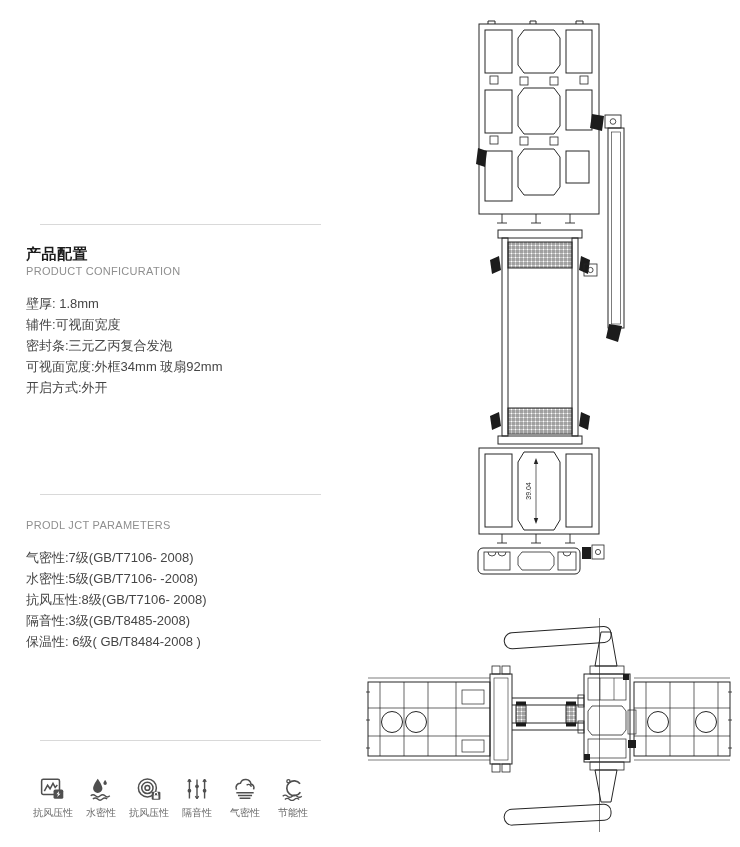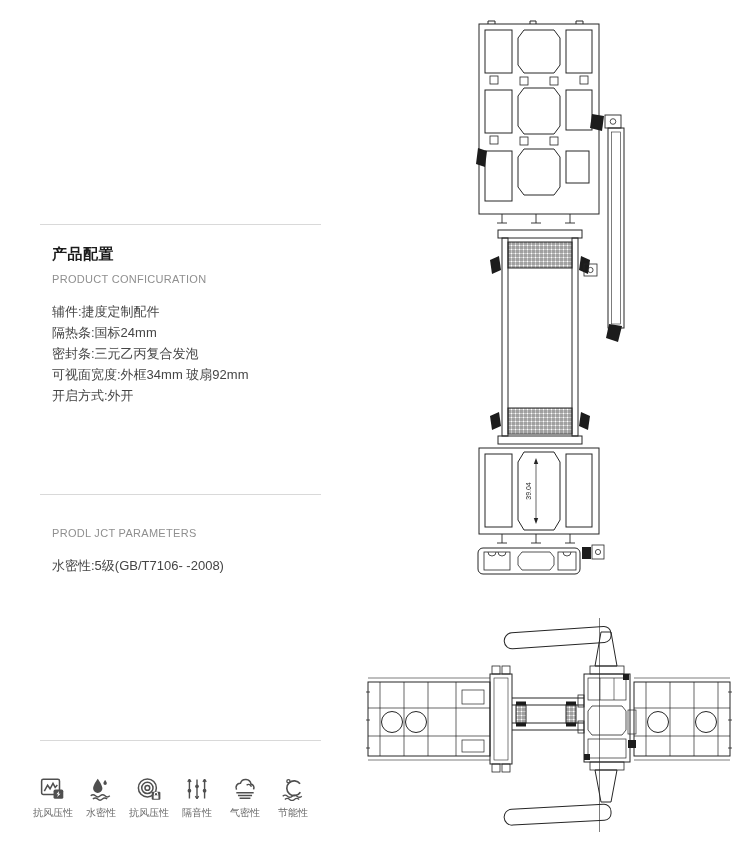--- a/index.html
+++ b/index.html
@@ -8,7 +8,7 @@
     font-family:"Liberation Sans",sans-serif;color:#404040;
   }
   .rule{position:absolute;left:40px;width:281px;height:1px;background:#d9d9d9;}
-  .section{position:absolute;left:52px;}
+  .section{position:absolute;left:26px;}
   .section h3{margin:0;font-size:15px;font-weight:bold;color:#1c1c1c;letter-spacing:.5px;}
   .section .subtitle{margin-top:9px;font-size:11px;color:#8f8f8f;letter-spacing:.3px;}
   .spec-list{margin-top:16px;}

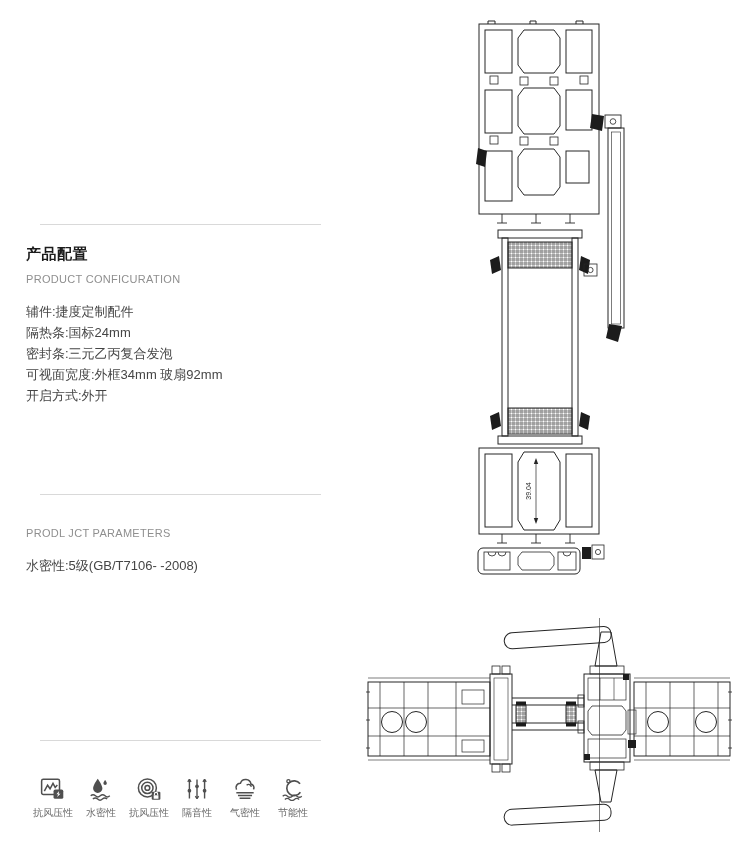--- a/index.html
+++ b/index.html
@@ -10,7 +10,7 @@
   .rule{position:absolute;left:40px;width:281px;height:1px;background:#d9d9d9;}
   .section{position:absolute;left:26px;}
   .section h3{margin:0;font-size:15px;font-weight:bold;color:#1c1c1c;letter-spacing:.5px;}
-  .section .subtitle{margin-top:9px;font-size:11px;color:#8f8f8f;letter-spacing:.3px;}
+  .section .subtitle{margin-top:1px;font-size:11px;color:#8f8f8f;letter-spacing:.3px;}
   .spec-list{margin-top:16px;}
   .spec-line{font-size:13px;line-height:21px;color:#454545;white-space:nowrap;}
   .features{position:absolute;left:29px;top:777px;display:flex;}

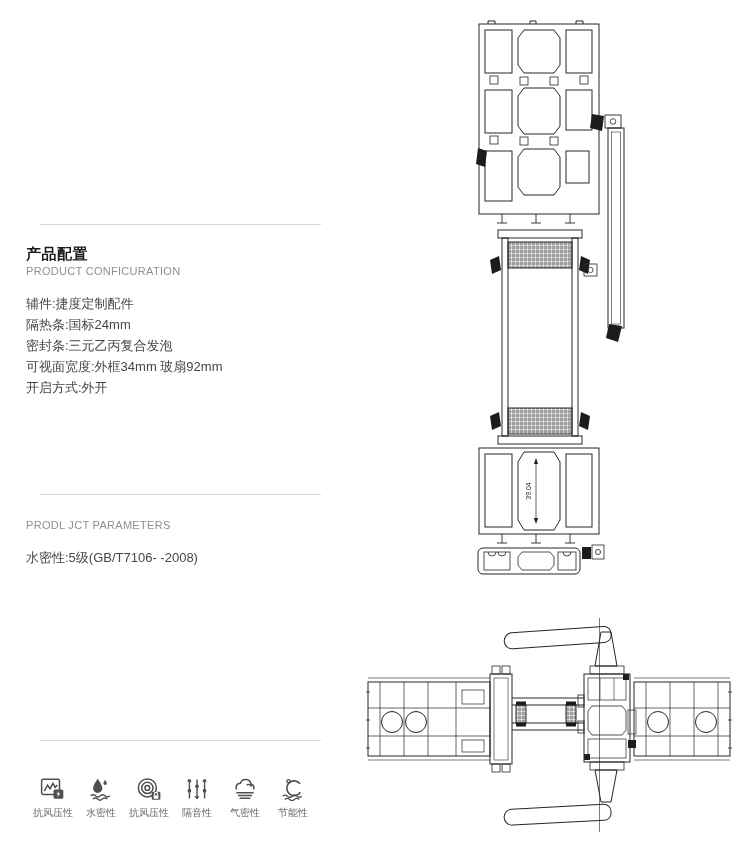--- a/index.html
+++ b/index.html
@@ -35,6 +35,7 @@
     <h3>产品配置</h3>
     <div class="subtitle">PRODUCT CONFICURATION</div>
     <div class="spec-list">
+      <div class="spec-line">壁厚: 1.8mm</div>
       <div class="spec-line">辅件:捷度定制配件</div>
       <div class="spec-line">隔热条:国标24mm</div>
       <div class="spec-line">密封条:三元乙丙复合发泡</div>

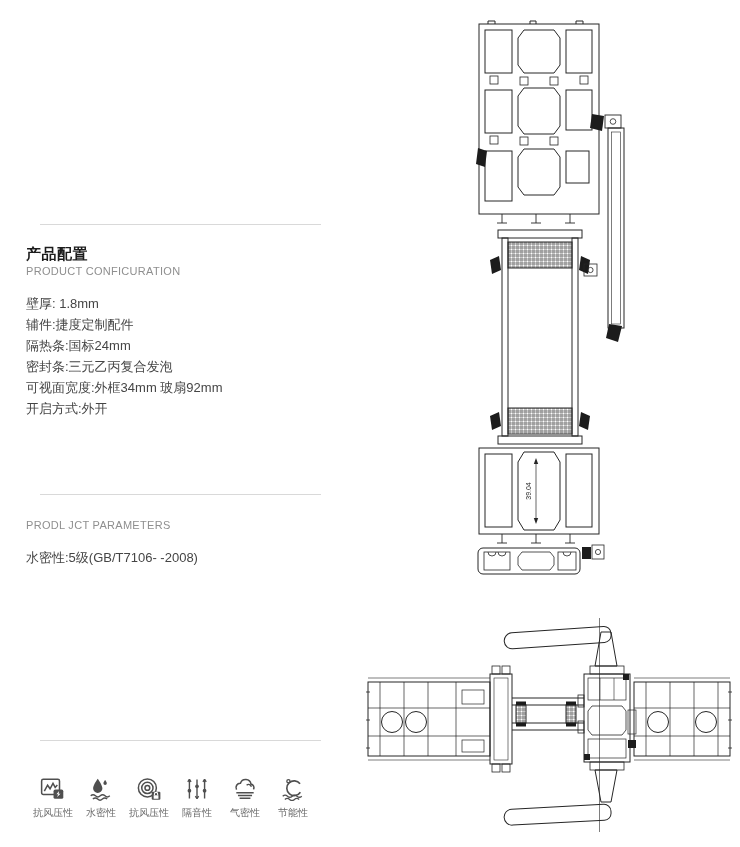--- a/index.html
+++ b/index.html
@@ -36,7 +36,7 @@
     <div class="subtitle">PRODUCT CONFICURATION</div>
     <div class="spec-list">
       <div class="spec-line">壁厚: 1.8mm</div>
-      <div class="spec-line">辅件:捷度定制配件</div>
+      <div class="spec-line">辅件:可视面宽度</div>
       <div class="spec-line">隔热条:国标24mm</div>
       <div class="spec-line">密封条:三元乙丙复合发泡</div>
       <div class="spec-line">可视面宽度:外框34mm 玻扇92mm</div>

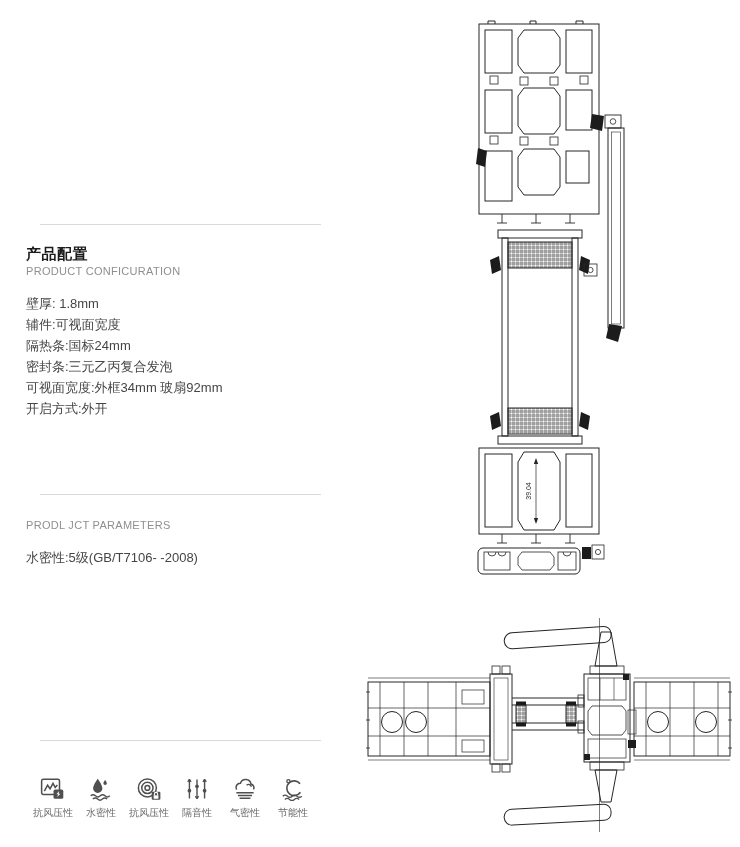--- a/index.html
+++ b/index.html
@@ -37,7 +37,6 @@
     <div class="spec-list">
       <div class="spec-line">壁厚: 1.8mm</div>
       <div class="spec-line">辅件:可视面宽度</div>
-      <div class="spec-line">隔热条:国标24mm</div>
       <div class="spec-line">密封条:三元乙丙复合发泡</div>
       <div class="spec-line">可视面宽度:外框34mm 玻扇92mm</div>
       <div class="spec-line">开启方式:外开</div>

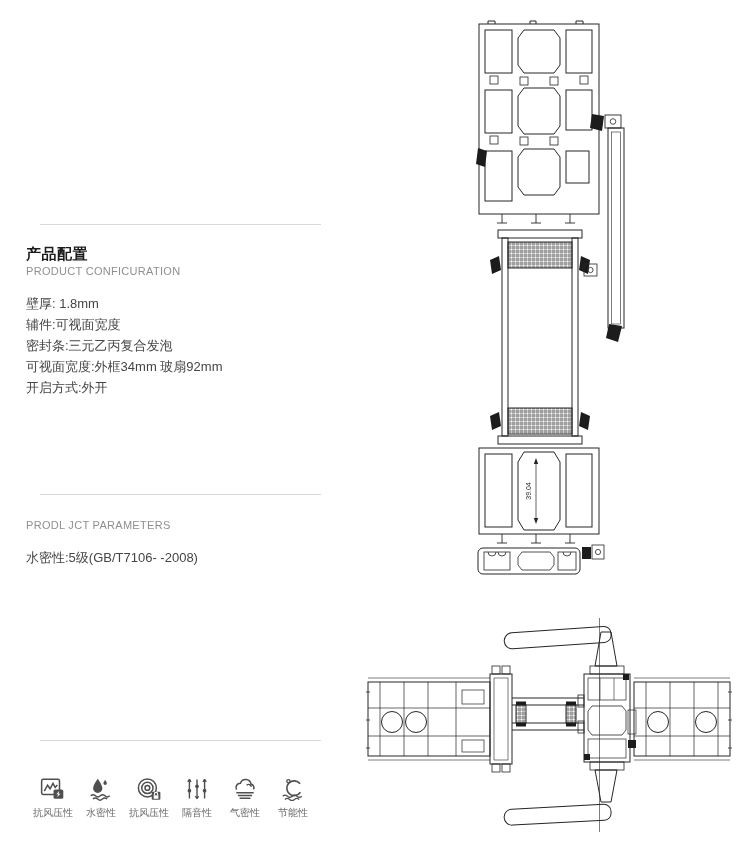--- a/index.html
+++ b/index.html
@@ -46,6 +46,7 @@
   <section class="section" style="top:518px">
     <div class="subtitle">PRODL JCT PARAMETERS</div>
     <div class="spec-list">
+      <div class="spec-line">气密性:7级(GB/T7106- 2008)</div>
       <div class="spec-line">水密性:5级(GB/T7106- -2008)</div>
     </div>
   </section>

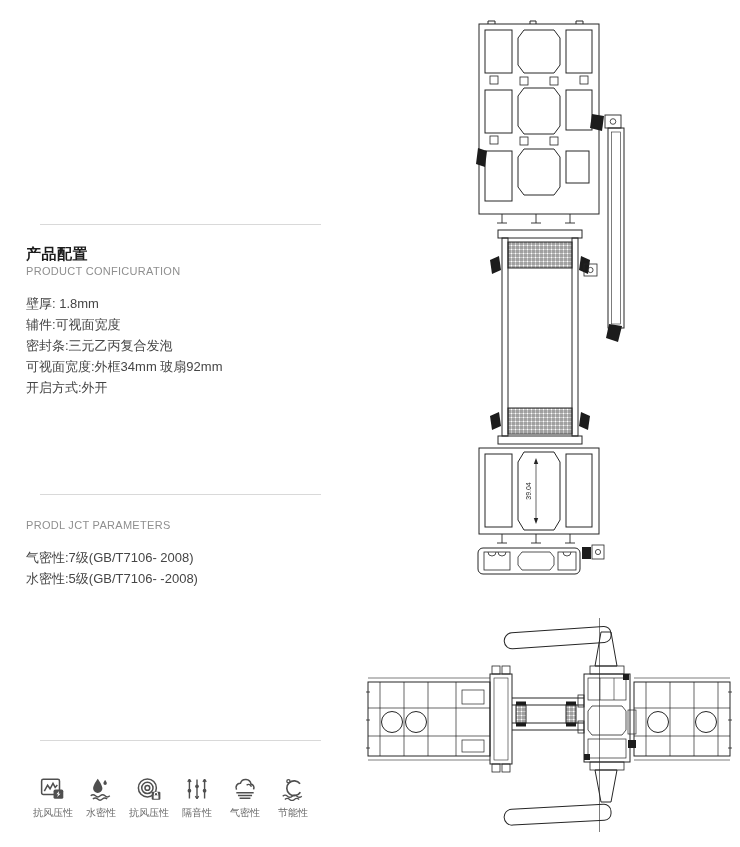--- a/index.html
+++ b/index.html
@@ -48,6 +48,7 @@
     <div class="spec-list">
       <div class="spec-line">气密性:7级(GB/T7106- 2008)</div>
       <div class="spec-line">水密性:5级(GB/T7106- -2008)</div>
+      <div class="spec-line">抗风压性:8级(GB/T7106- 2008)</div>
     </div>
   </section>
 

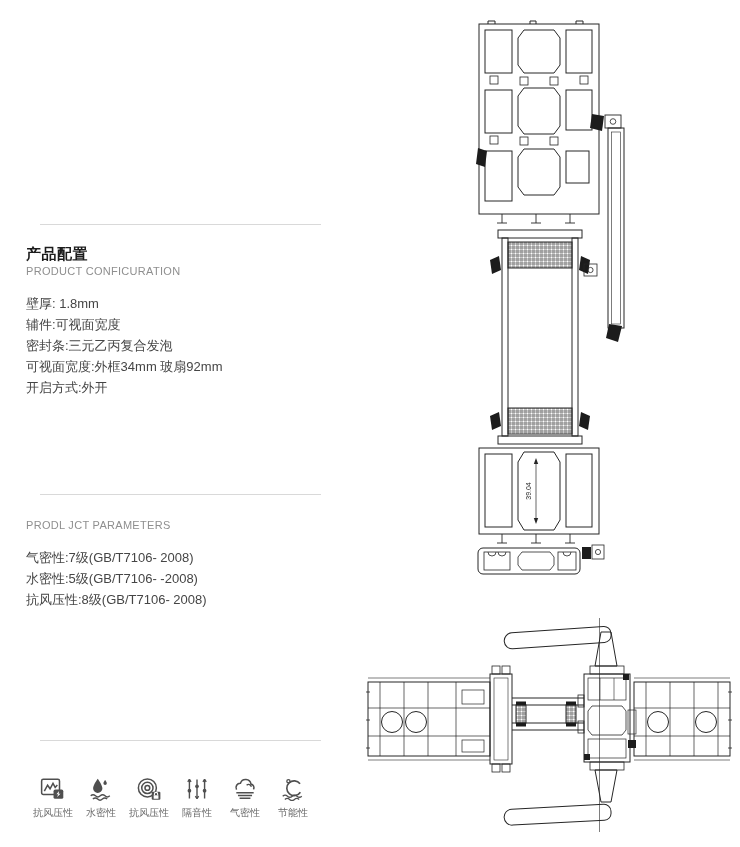--- a/index.html
+++ b/index.html
@@ -49,6 +49,7 @@
       <div class="spec-line">气密性:7级(GB/T7106- 2008)</div>
       <div class="spec-line">水密性:5级(GB/T7106- -2008)</div>
       <div class="spec-line">抗风压性:8级(GB/T7106- 2008)</div>
+      <div class="spec-line">隔音性:3级(GB/T8485-2008)</div>
     </div>
   </section>
 

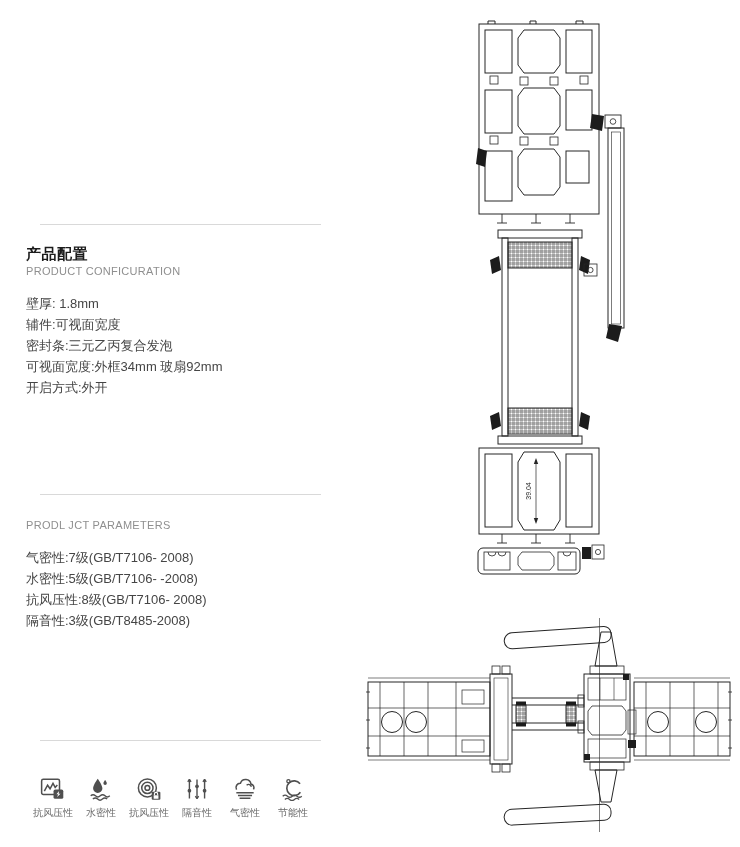--- a/index.html
+++ b/index.html
@@ -50,6 +50,7 @@
       <div class="spec-line">水密性:5级(GB/T7106- -2008)</div>
       <div class="spec-line">抗风压性:8级(GB/T7106- 2008)</div>
       <div class="spec-line">隔音性:3级(GB/T8485-2008)</div>
+      <div class="spec-line">保温性: 6级( GB/T8484-2008 )</div>
     </div>
   </section>
 

